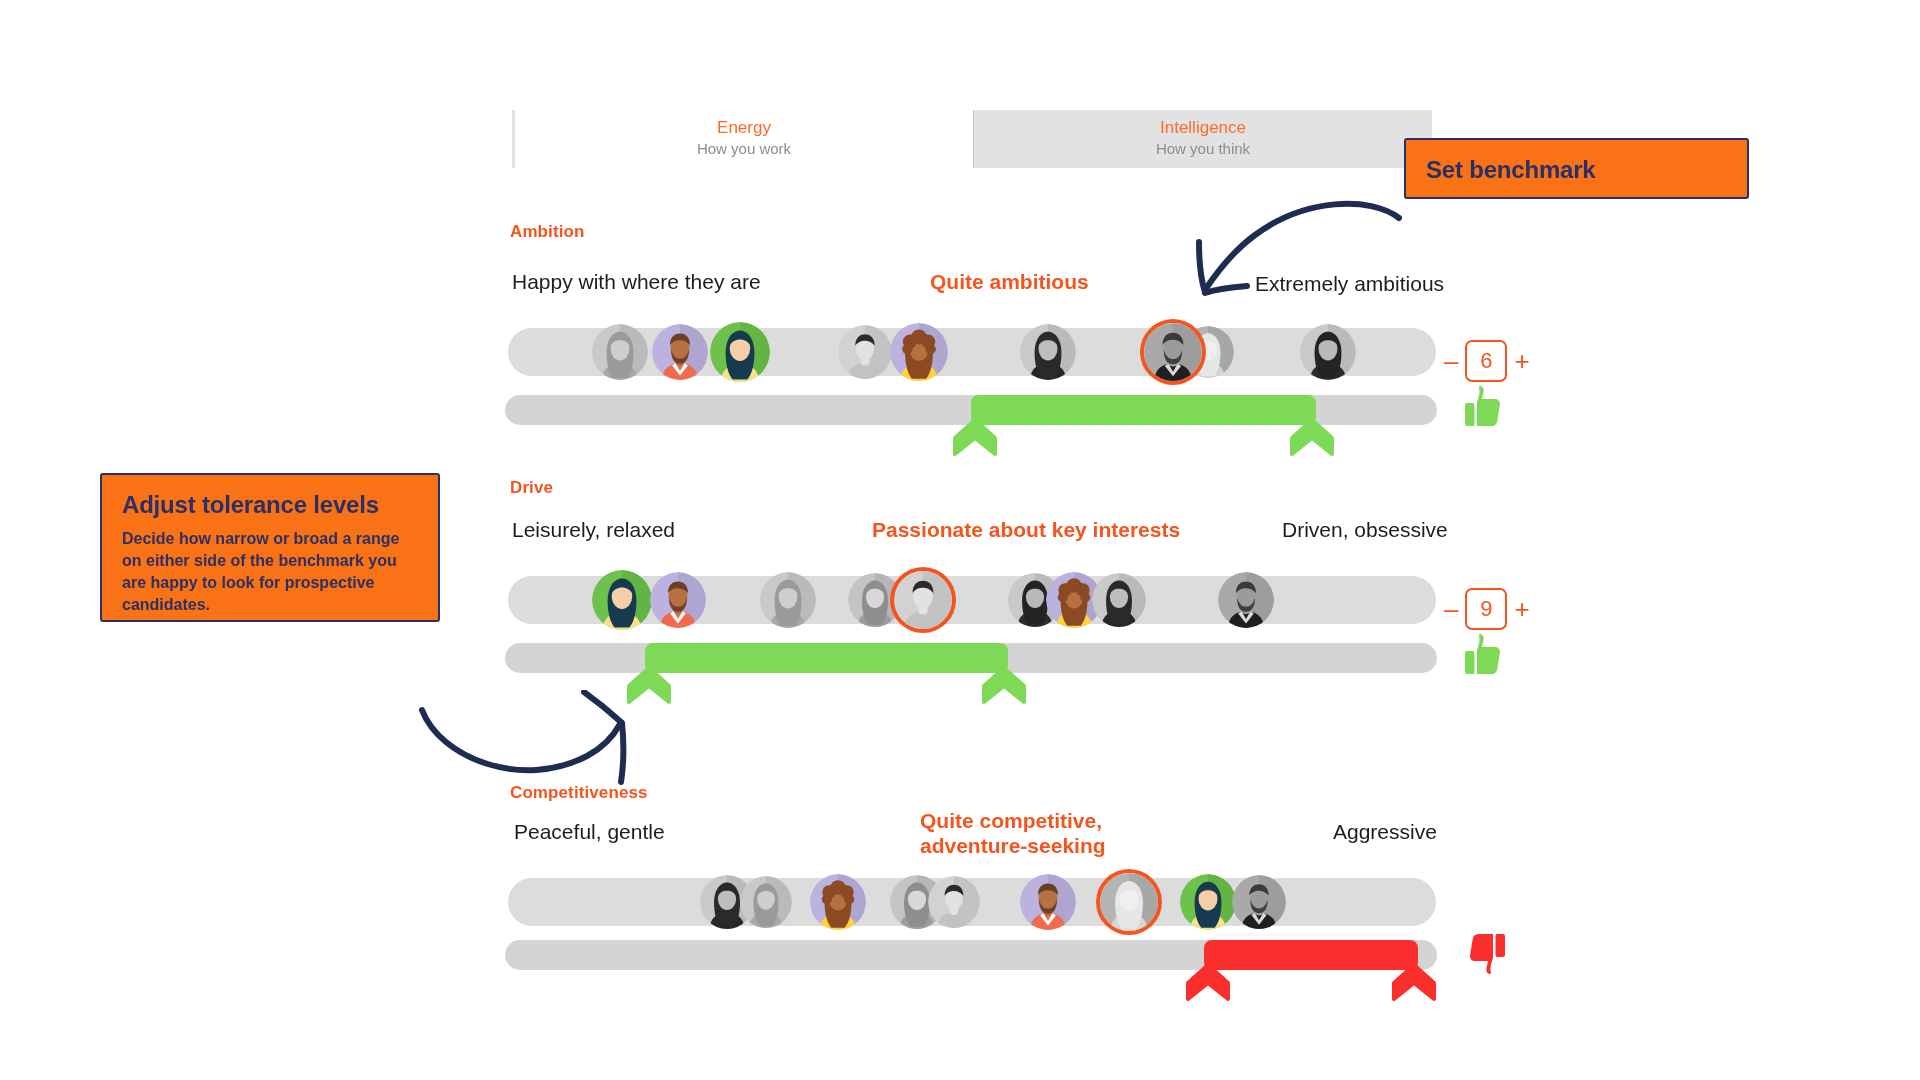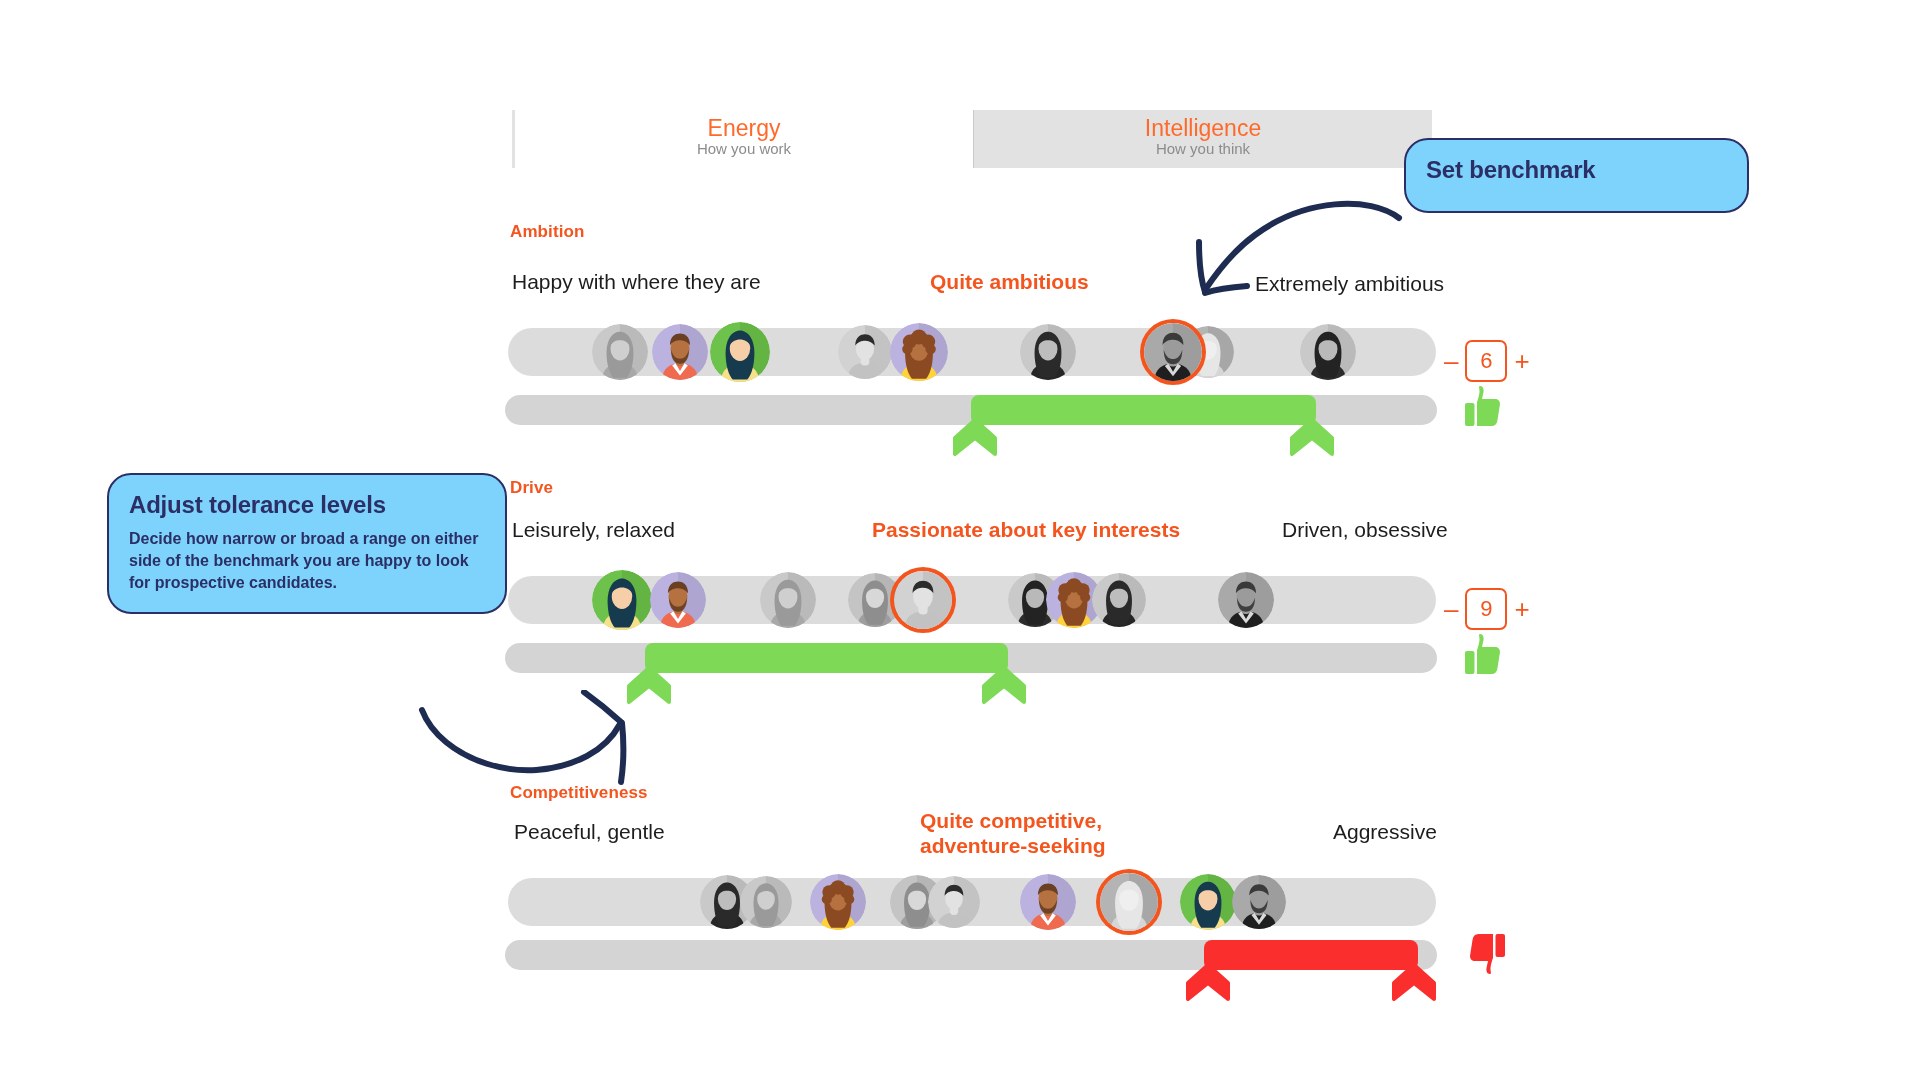--- a/index.html
+++ b/index.html
@@ -17,7 +17,7 @@
        background:#e2e2e2;border-right:1px solid #c9c9c9;box-sizing:border-box;}
   .tab:last-child{border-right:none;}
   .tab.active{background:#ffffff;border-left:3px solid #e2e2e2;}
-  .tab-title{color:#ff6a2b;font-size:23px;line-height:20px;}
+  .tab-title{color:#ff6a2b;font-size:17px;line-height:20px;}
   .tab-sub{color:#8c8c8c;font-size:15px;line-height:22px;}
 
   

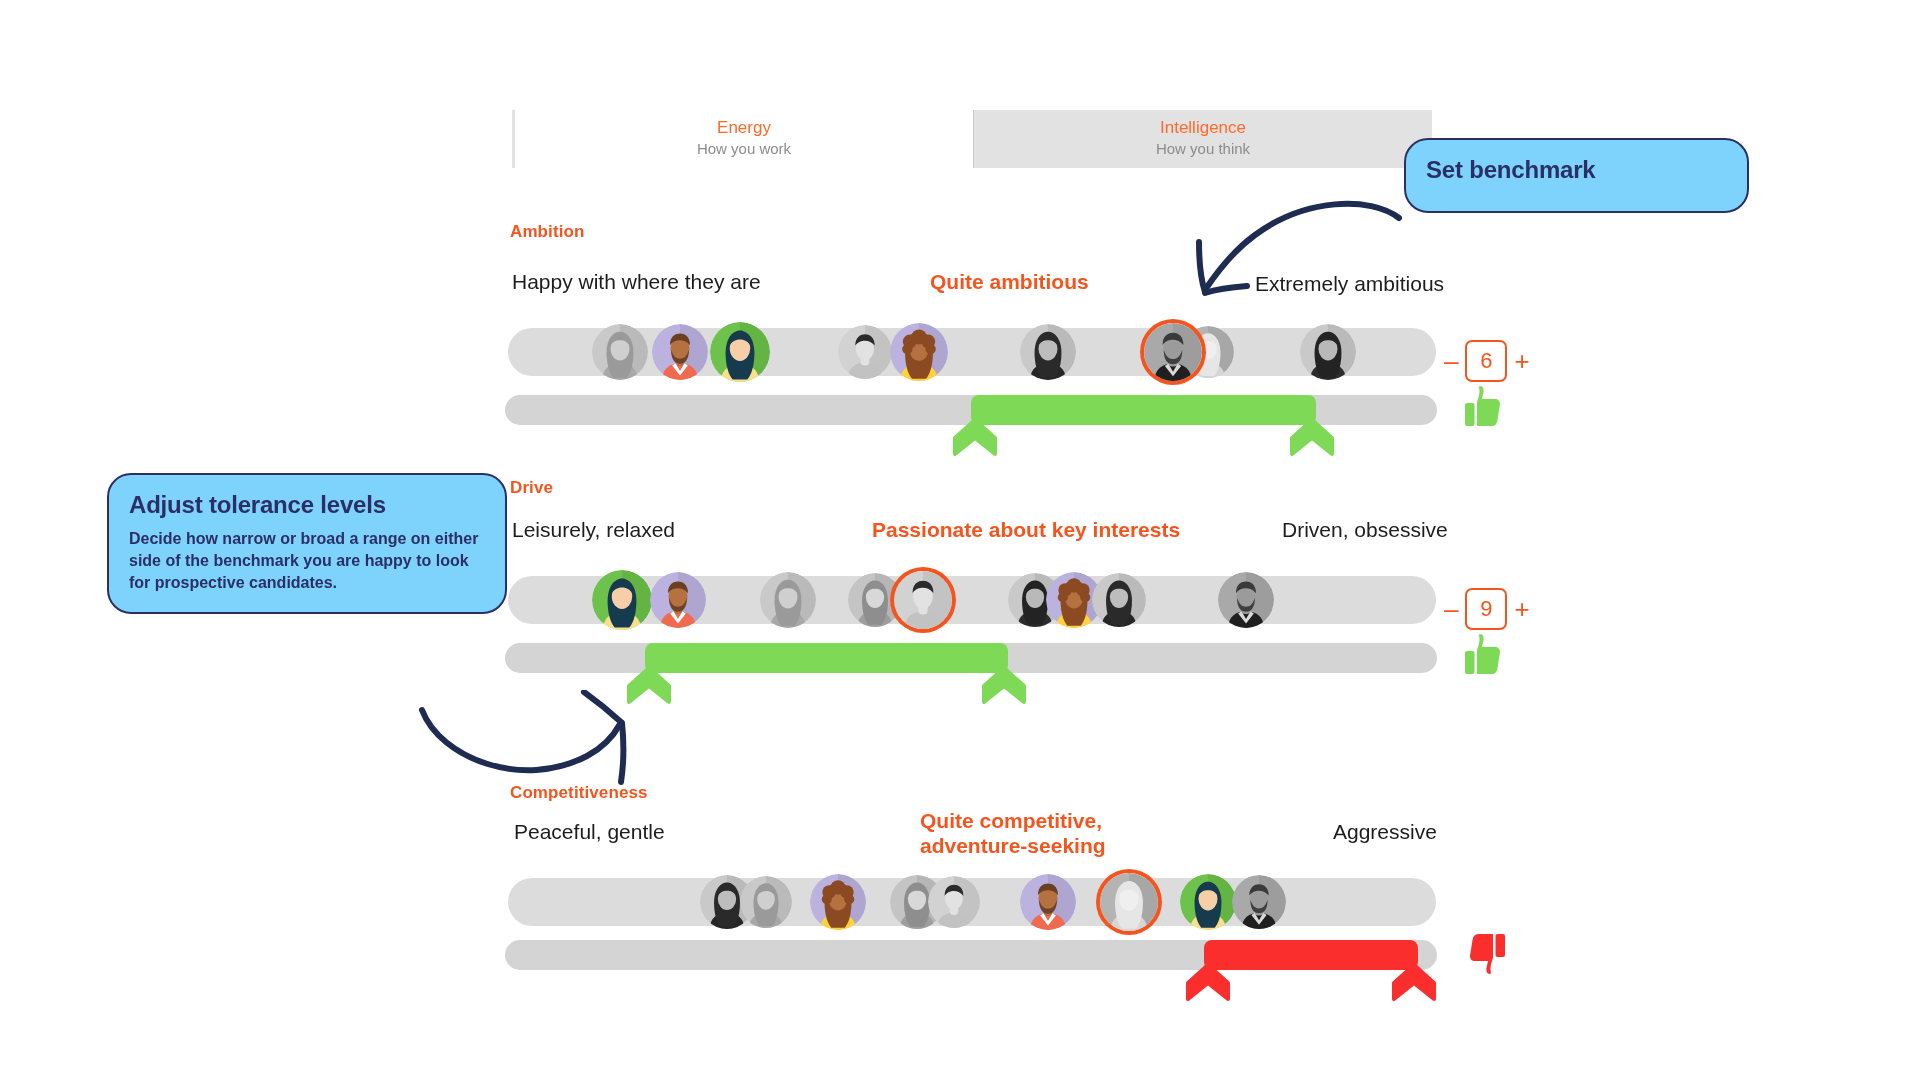--- a/index.html
+++ b/index.html
@@ -48,8 +48,8 @@
   .thumb{position:absolute;}
 
   
-  .callout{position:absolute;border:2px solid #2b2f66;border-radius:24px;background:#7dd3fc;
-           box-sizing:border-box;padding:16px 20px 18px 20px;}
+  .callout{position:absolute;border:2px solid #2b2f66;border-radius:3px;background:#f97316;
+           box-sizing:border-box;padding:16px 20px 4px 20px;}
   .callout h3{margin:0 0 9px 0;font-size:24px;color:#2b2f66;font-weight:bold;letter-spacing:-.2px;}
   .callout p{margin:0;font-size:16px;line-height:22px;color:#2b2f66;font-weight:bold;}
   .callout p + p{margin-top:20px;}

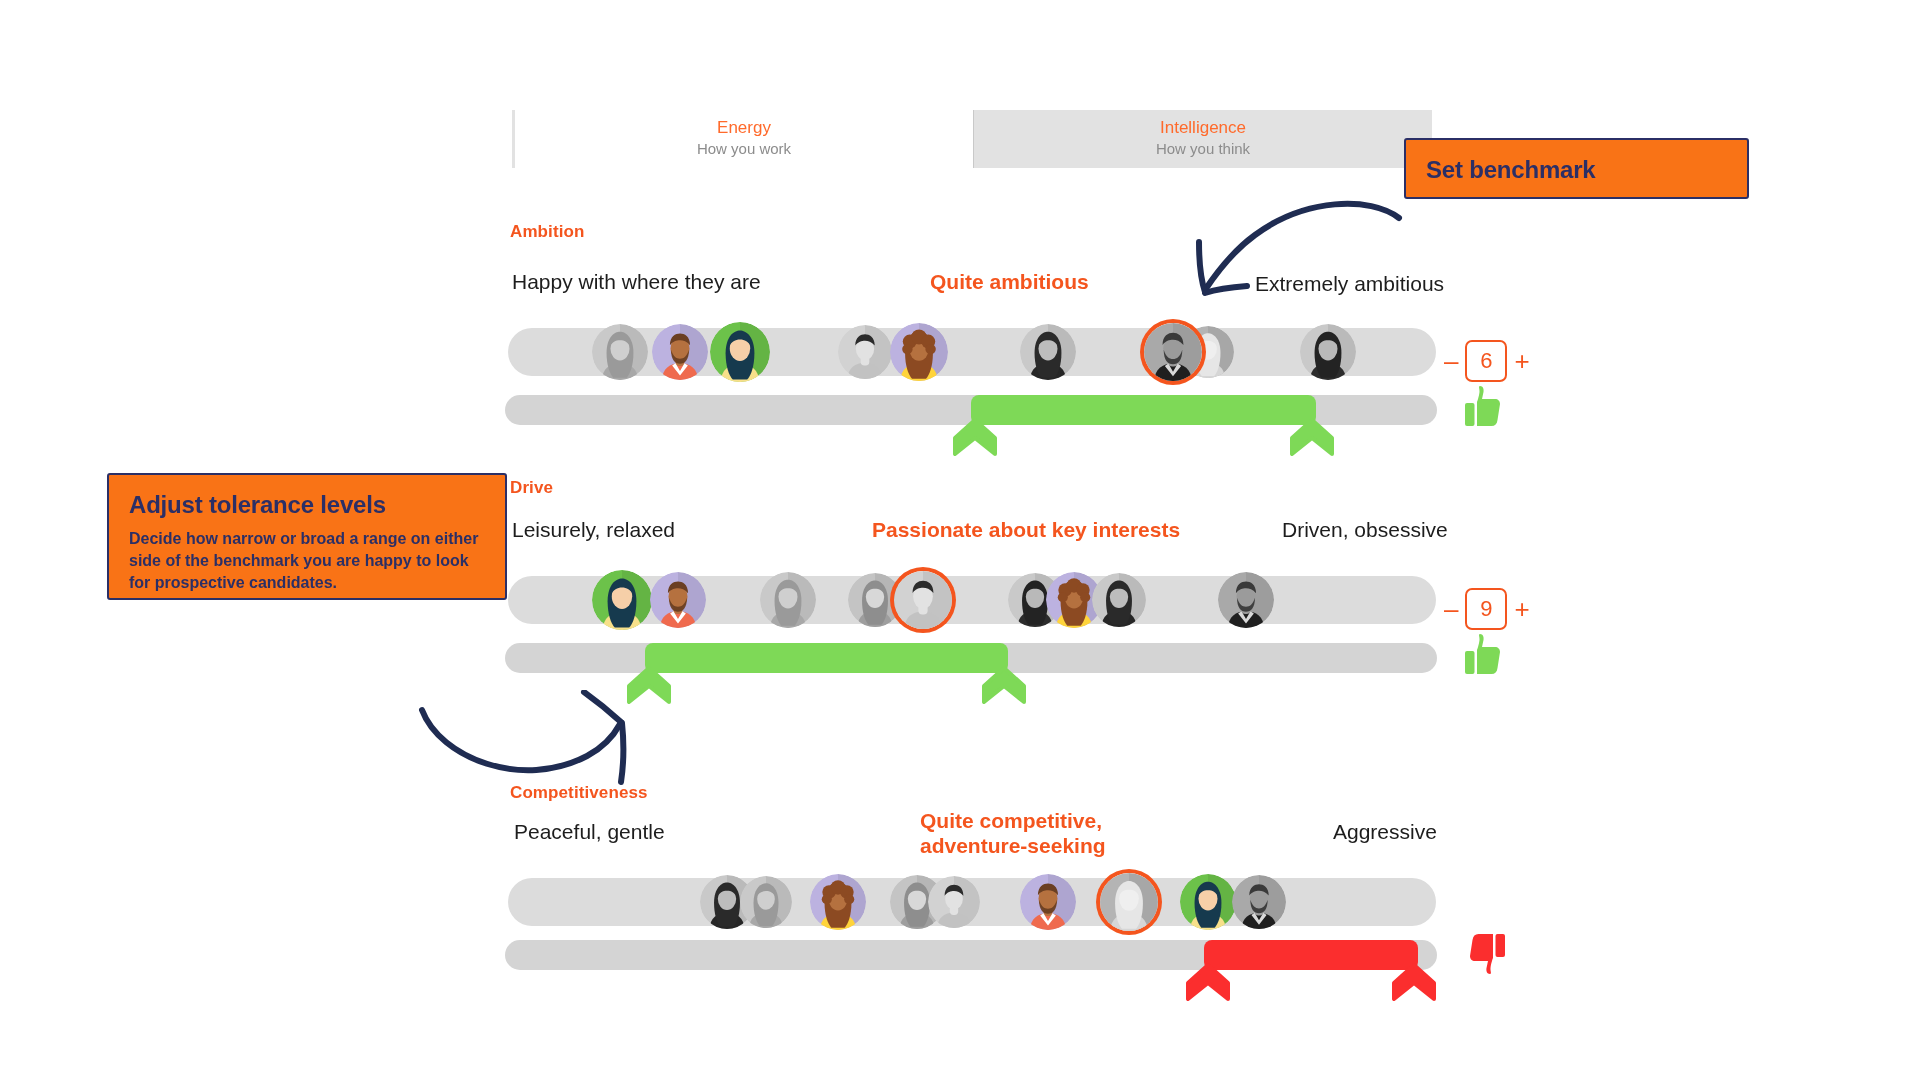--- a/index.html
+++ b/index.html
@@ -179,7 +179,7 @@
     <h3>Set benchmark</h3>
   </div>
 
-  <div class="callout" style="left:100px;top:473px;width:400px;margin-left:7px;">
+  <div class="callout" style="left:100px;top:473px;width:340px;">
     <h3>Adjust tolerance levels</h3>
     <p>Decide how narrow or broad a range on either side of the benchmark you are happy to look for prospective candidates.</p>
   </div>

